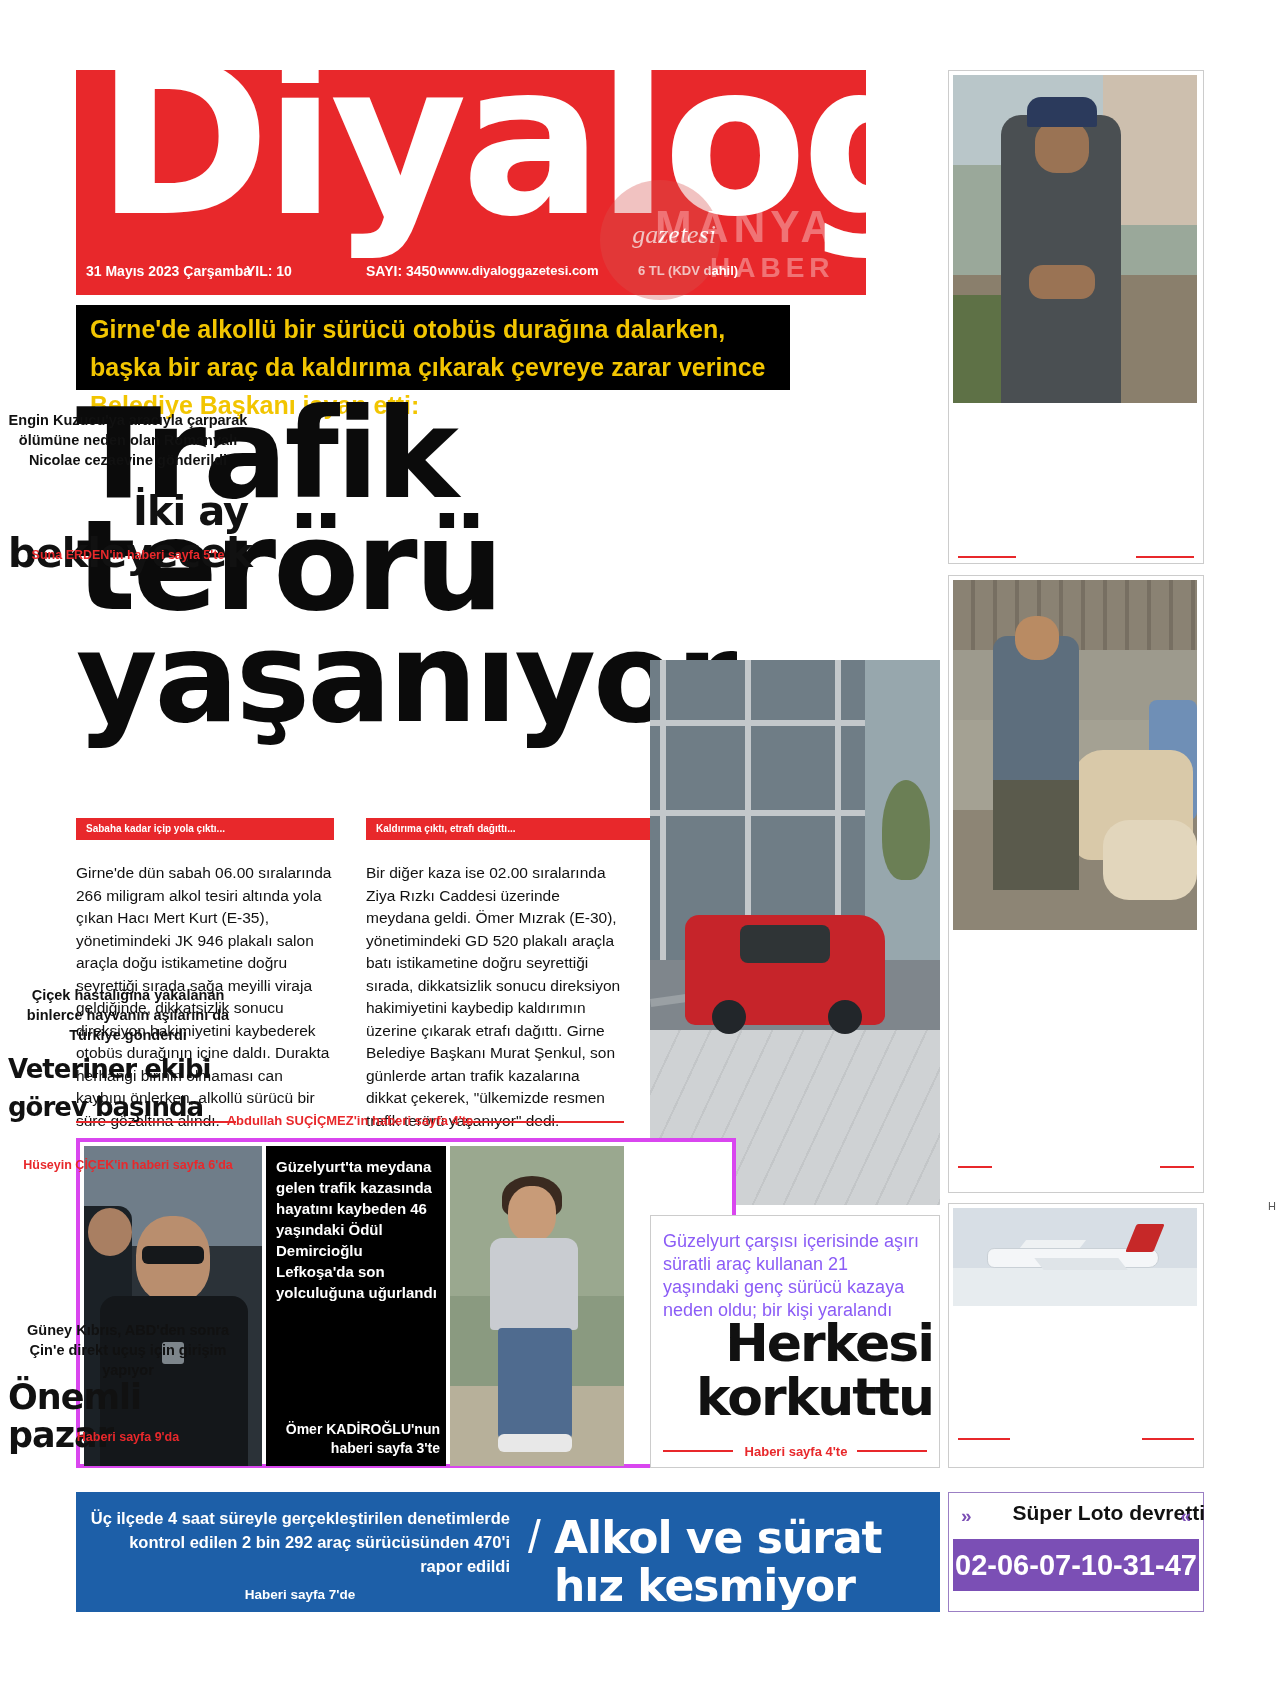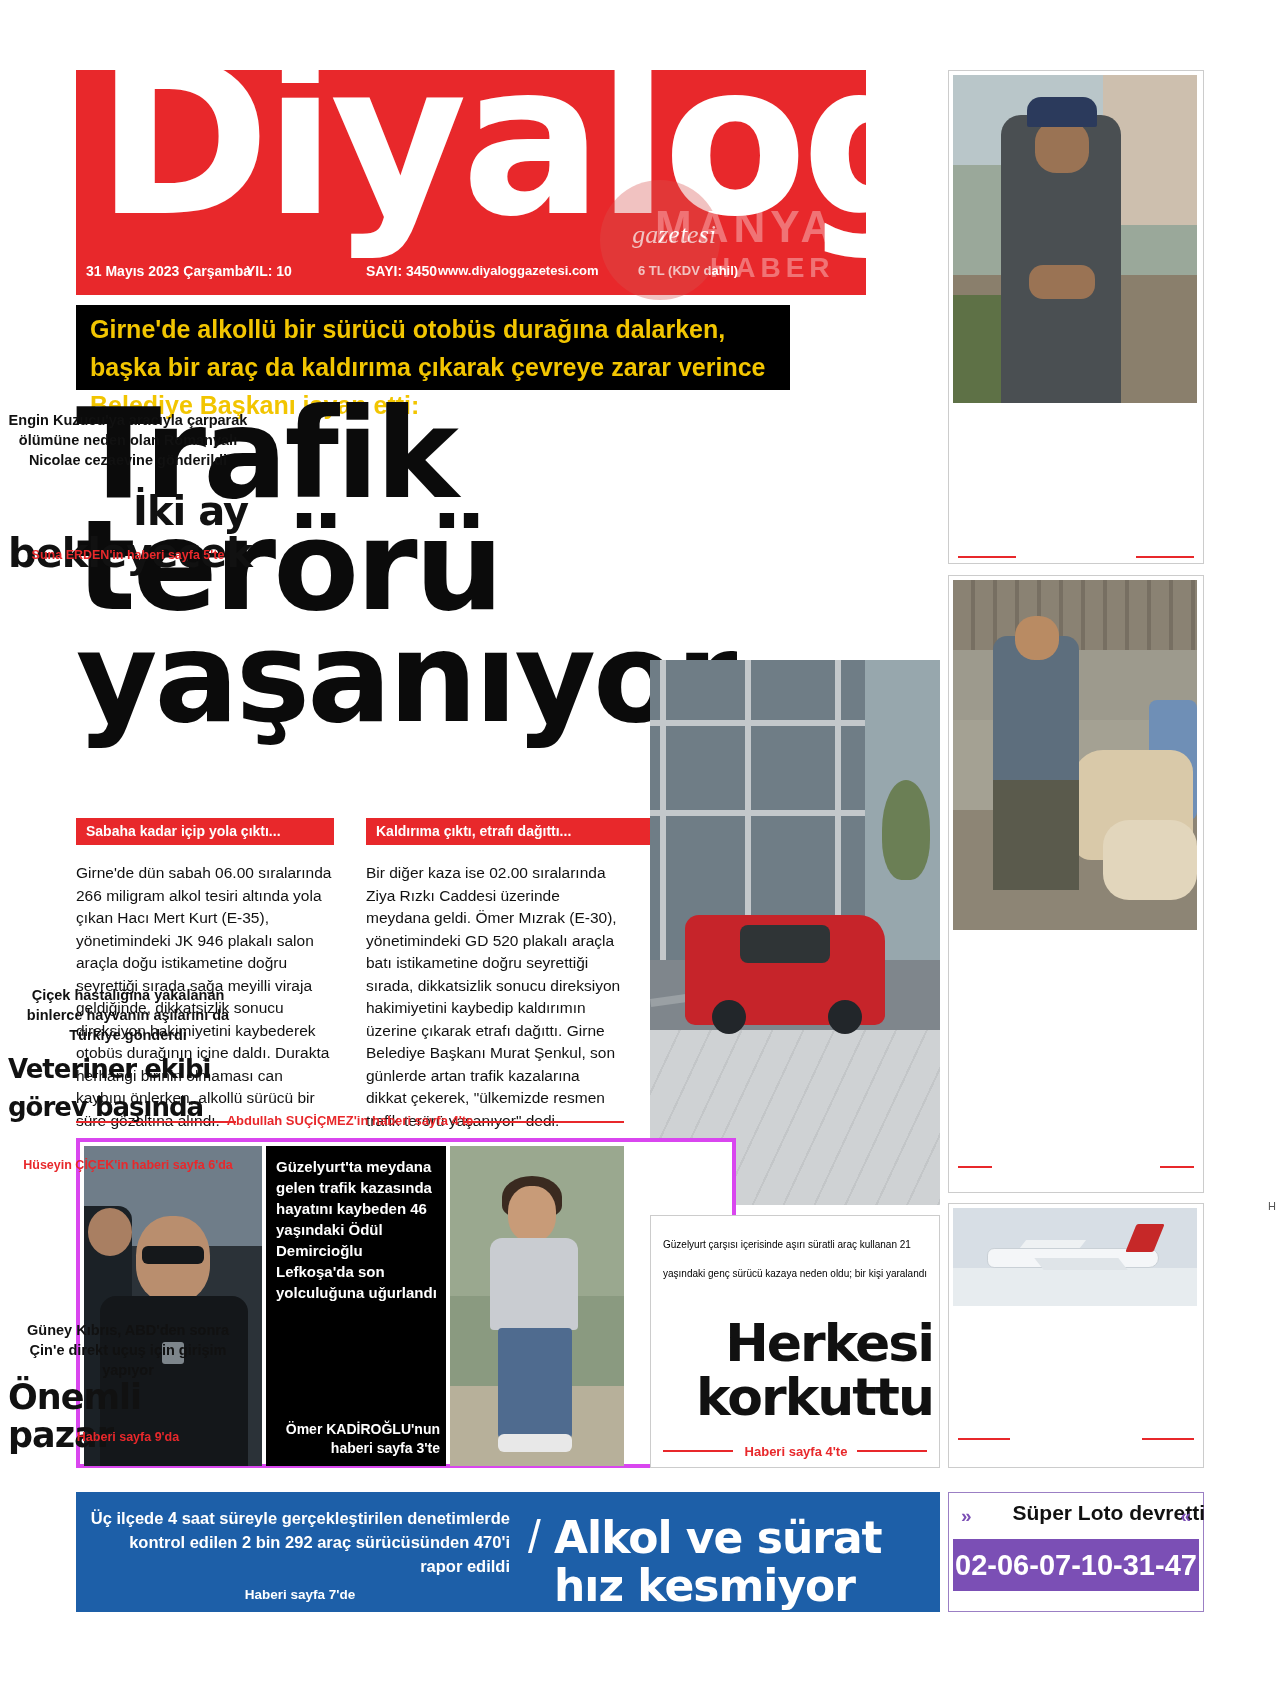--- a/index.html
+++ b/index.html
@@ -131,7 +131,7 @@
     position: absolute;
     background: #e8282b;
     color: #ffffff;
-    font-size: 14px;
+    font-size: 10px;
     font-weight: bold;
     padding: 5px 8px 6px 10px;
     box-sizing: border-box;

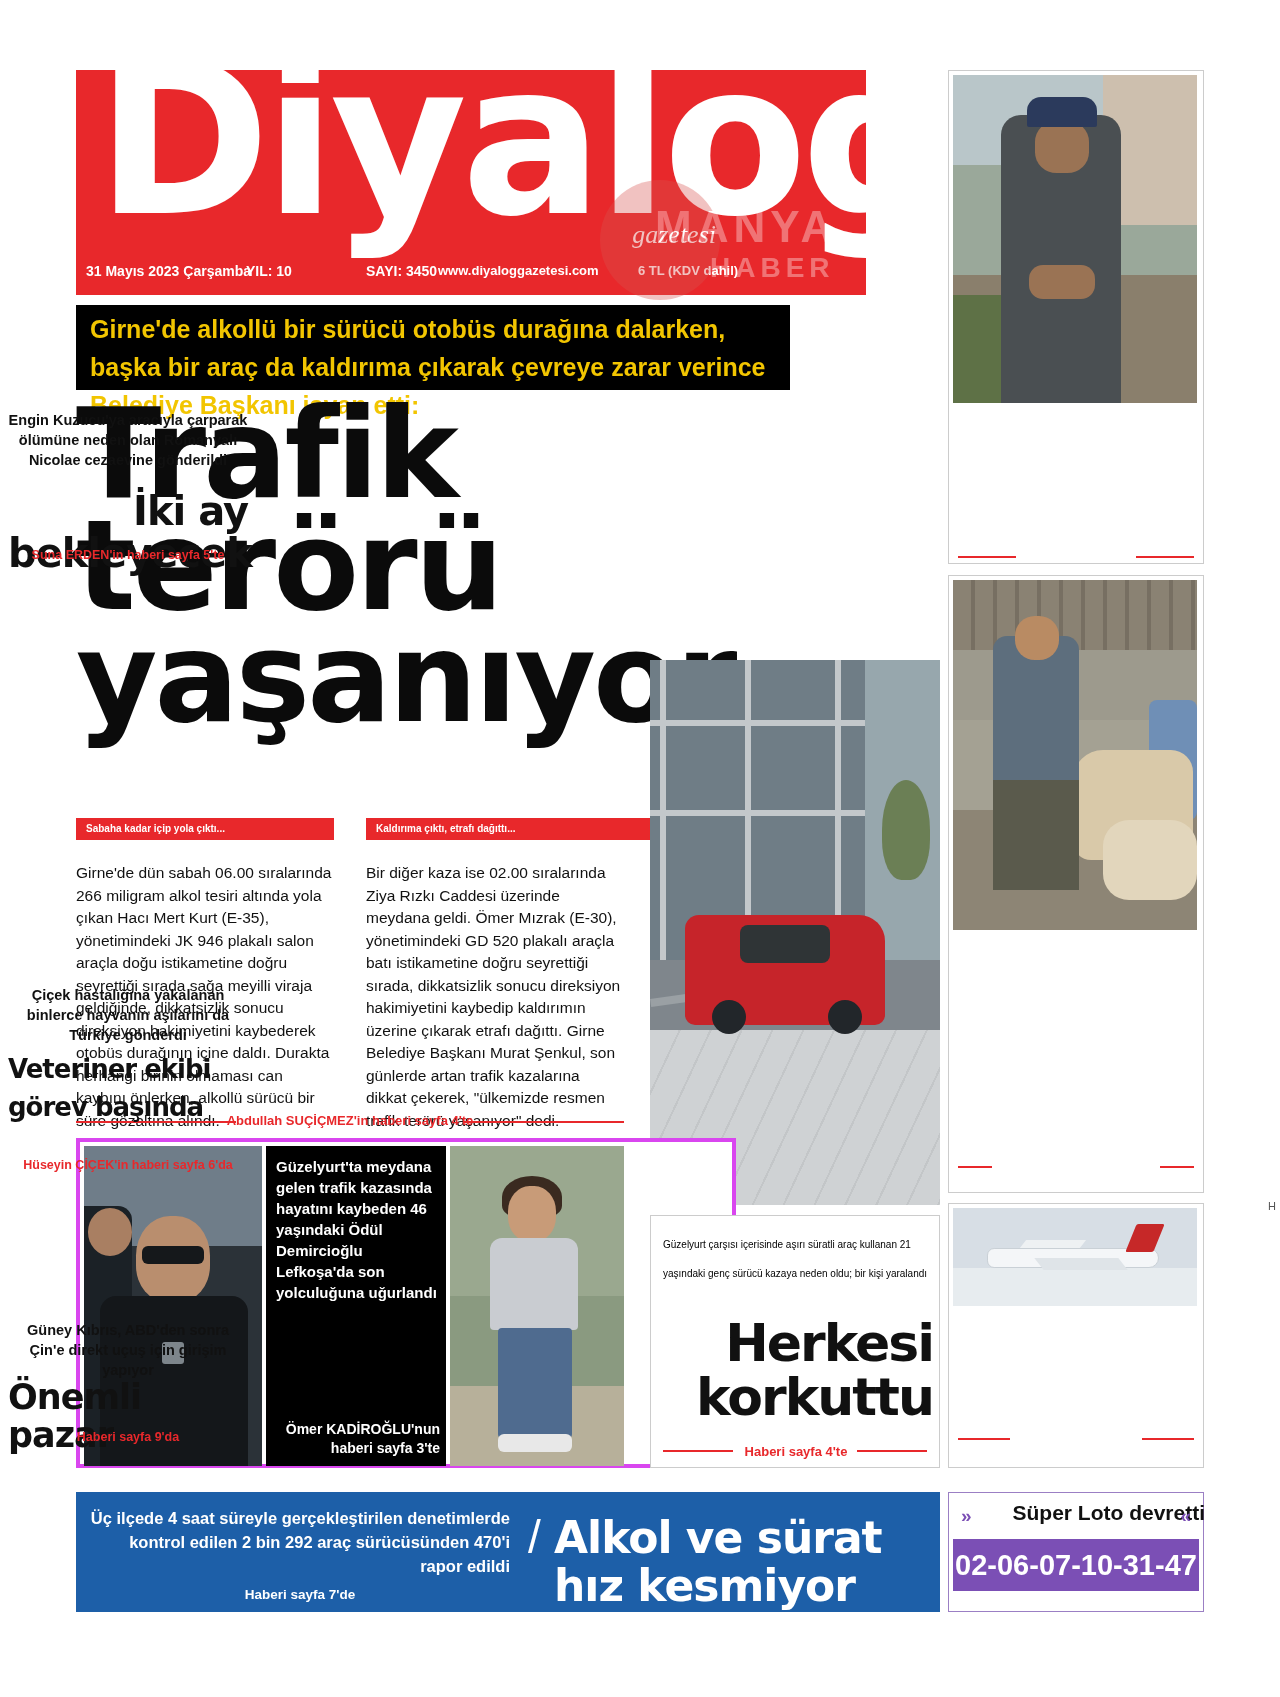--- a/index.html
+++ b/index.html
@@ -300,9 +300,9 @@
     padding: 14px 10px 8px 12px;
   }
   .bc-kicker {
-    font-size: 10px;
-    line-height: 29px;
-    color: #000000;
+    font-size: 18px;
+    line-height: 23px;
+    color: #8b5cf6;
   }
   .bc-headline {
     position: absolute;

